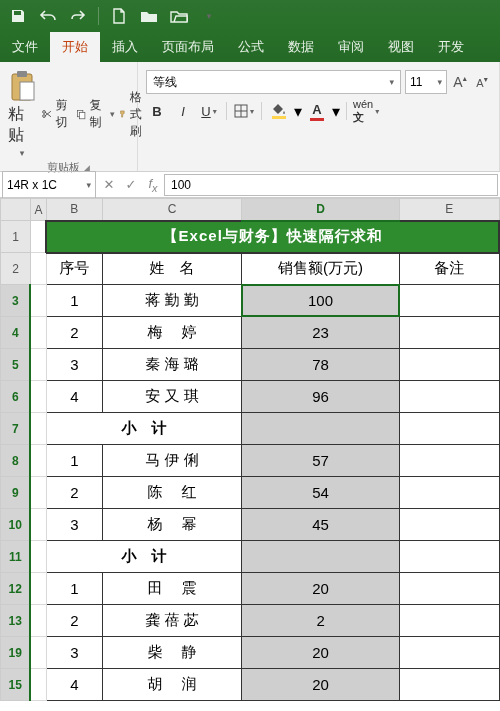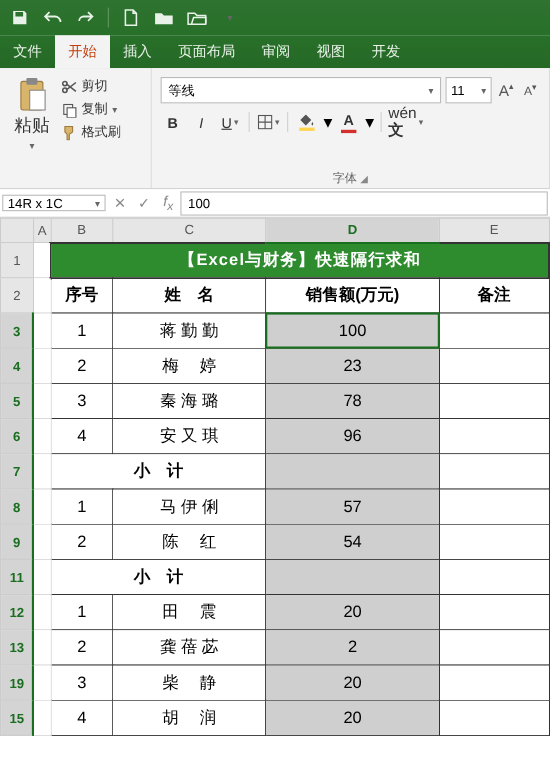--- a/index.html
+++ b/index.html
@@ -100,6 +100,7 @@
   <div class="tab active">开始</div>
   <div class="tab">插入</div>
   <div class="tab">页面布局</div>
+  <div class="tab">公式</div>
   <div class="tab">审阅</div>
   <div class="tab">视图</div>
   <div class="tab">开发</div>

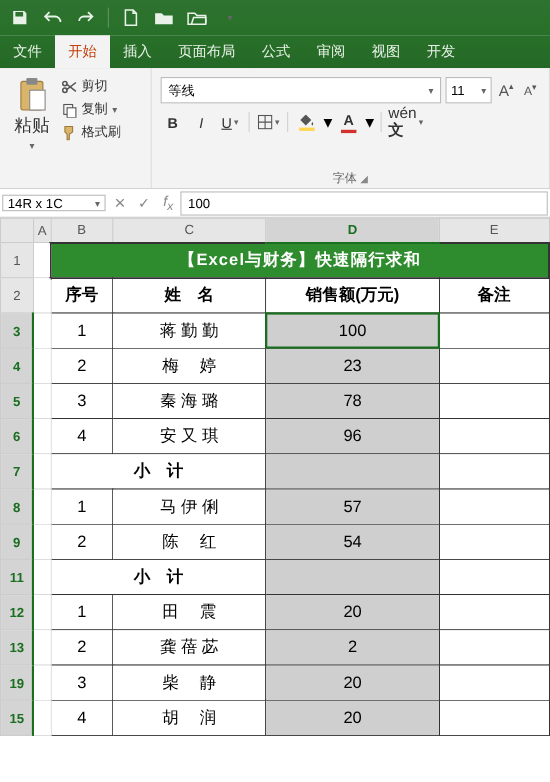--- a/index.html
+++ b/index.html
@@ -101,6 +101,7 @@
   <div class="tab">插入</div>
   <div class="tab">页面布局</div>
   <div class="tab">公式</div>
+  <div class="tab">数据</div>
   <div class="tab">审阅</div>
   <div class="tab">视图</div>
   <div class="tab">开发</div>

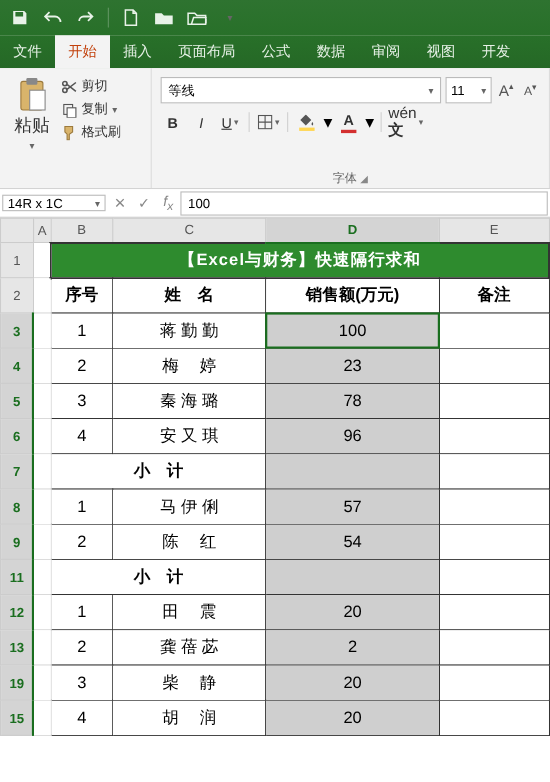--- a/index.html
+++ b/index.html
@@ -19,7 +19,7 @@
   .clipboard-body { display: flex; flex: 1; }
   .paste-big { width: 42px; display: flex; flex-direction: column; align-items: center; justify-content: flex-start; gap: 2px; padding-top: 4px; }
   .paste-big .lbl { font-size: 16px; color: #333; }
-  .clip-list { display: flex; flex-direction: column; gap: 4px; padding-left: 6px; padding-top: 4px; }
+  .clip-list { display: flex; flex-direction: row; gap: 4px; padding-left: 6px; padding-top: 4px; }
   .clip-item { display: flex; align-items: center; gap: 4px; font-size: 12px; color: #333; }
   .launcher { font-size: 9px; color: #888; text-align: right; margin-top: -2px; }
   

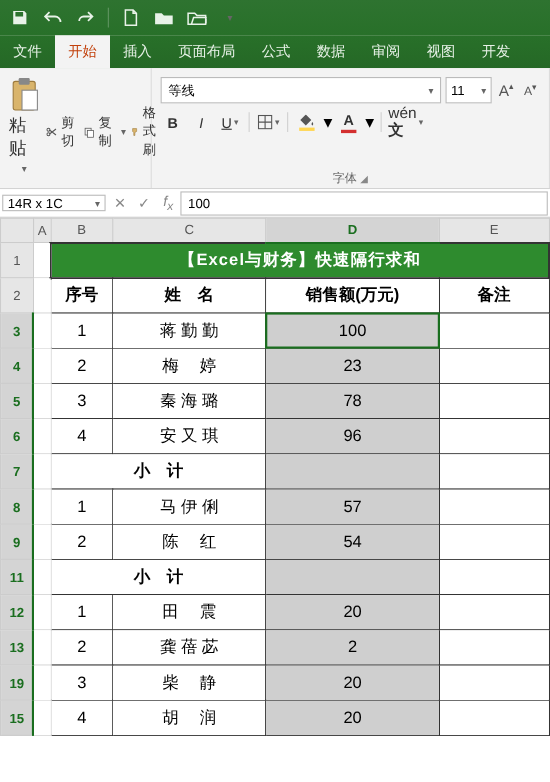--- a/index.html
+++ b/index.html
@@ -194,7 +194,7 @@
         <span class="dd">▾</span>
         <div class="sep-v"></div>
         <div class="fmt-btn">
-            <span style="font-size:14px">wén<br><b>文</b></span>
+            <span style="font-size:11px">wén<br><b>文</b></span>
             <span class="dd">▾</span>
           </div>
       </div>

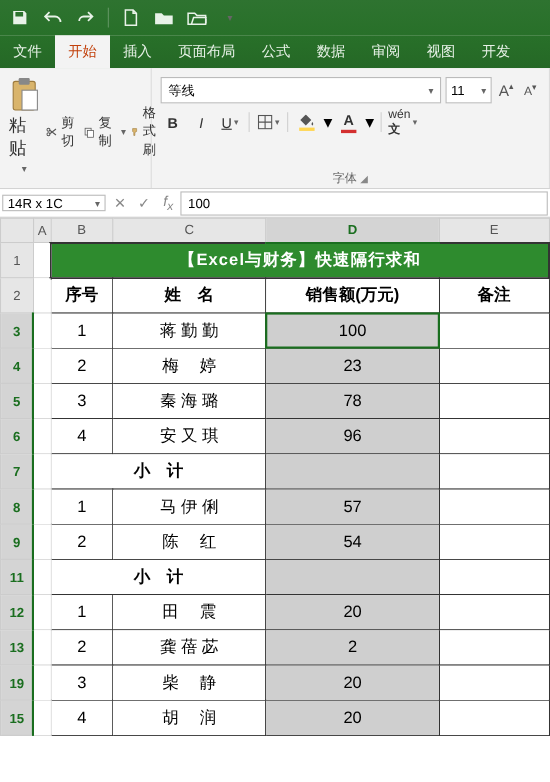--- a/index.html
+++ b/index.html
@@ -143,6 +143,7 @@
         </div>
       </div>
     </div>
+    <div class="group-label"><span>剪贴板</span> <span class="launcher">◢</span></div>
   </div>
 
   <div class="group" style="flex:1">

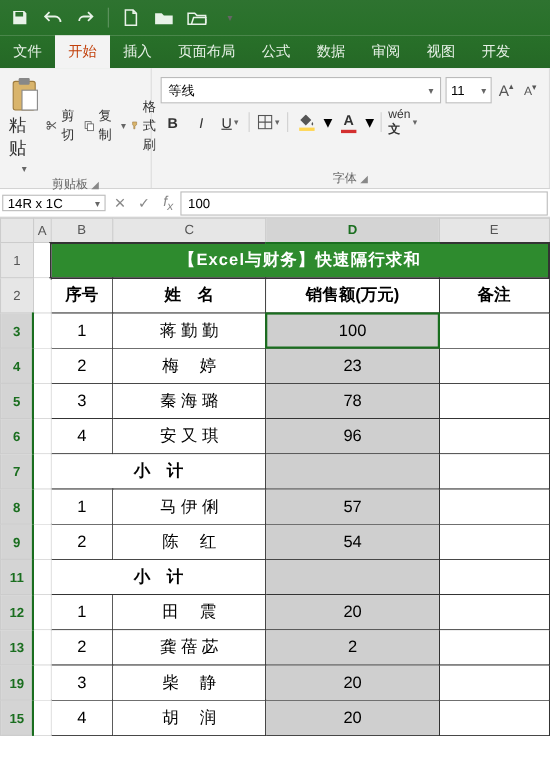--- a/index.html
+++ b/index.html
@@ -200,7 +200,6 @@
           </div>
       </div>
     </div>
-    <div class="group-label"><span>字体</span> <span class="launcher">◢</span></div>
   </div>
 </div>
 

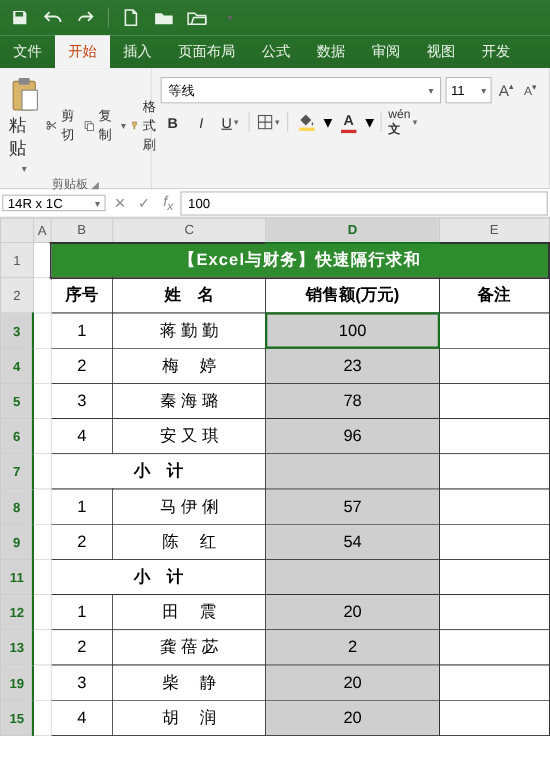--- a/index.html
+++ b/index.html
@@ -35,7 +35,7 @@
   .sep-v { width: 1px; height: 18px; background: #d0d0d0; margin: 0 2px; }
   
   .fxbar { height: 26px; background: #fff; border-bottom: 1px solid #ccc; display: flex; align-items: center; }
-  .namebox { width: 94px; height: 15px; margin: 0 2px; border: 1px solid #bbb; font-size: 12px; padding: 0 4px; display: flex; align-items: center; justify-content: space-between; }
+  .namebox { width: 94px; height: 28px; margin: 0 2px; border: 1px solid #bbb; font-size: 12px; padding: 0 4px; display: flex; align-items: center; justify-content: space-between; }
   .fx-btn { width: 22px; height: 22px; display: flex; align-items: center; justify-content: center; color: #888; font-size: 13px; }
   .fx-input { flex: 1; height: 22px; border: 1px solid #bbb; margin-right: 2px; font-size: 12px; padding: 0 6px; display: flex; align-items: center; }
   

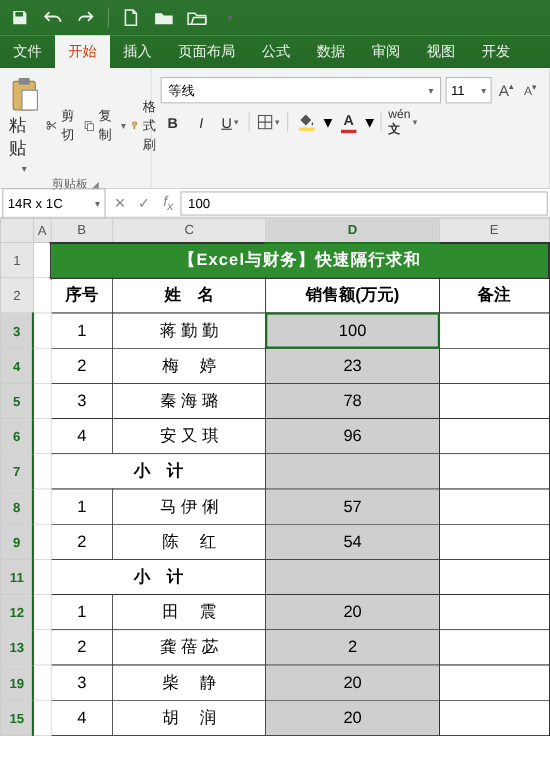--- a/index.html
+++ b/index.html
@@ -49,7 +49,7 @@
   
   .title-cell { background: #2e8b2e !important; color: #fff; font-weight: bold; font-size: 18px; border: 2px solid #333 !important; letter-spacing: 1px; }
   .bordered { border: 1.5px solid #333 !important; }
-  .hdr-cell { font-weight: bold; font-size: 16px; }
+  .hdr-cell { font-weight: normal; font-size: 16px; }
   .selD { background: #cfcfcf !important; }
   .active-cell-ring { position:absolute; inset:-1px; border:2px solid #1a6e1f; pointer-events:none; }
   .chev { font-size: 9px; color: #666; }

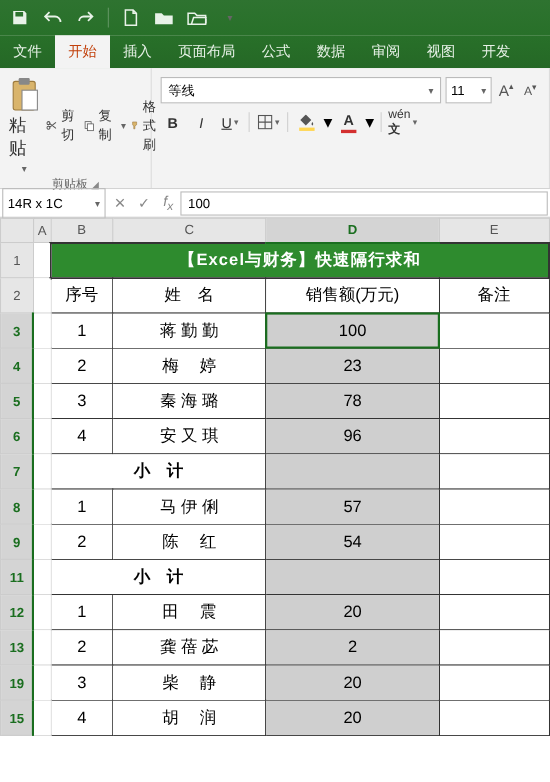--- a/index.html
+++ b/index.html
@@ -306,6 +306,14 @@
           <td class="cell bordered"></td>
         </tr>
         <tr class="trow">
+          <td class="rowhdr sel">10</td>
+          <td class="cell"></td>
+          <td class="cell bordered">3</td>
+          <td class="cell bordered">杨　 幂</td>
+          <td class="cell bordered selD">45</td>
+          <td class="cell bordered"></td>
+        </tr>
+        <tr class="trow">
           <td class="rowhdr sel">11</td>
           <td class="cell"></td>
           <td class="cell bordered" colspan="2" style="font-weight: bold;">小　计</td>

